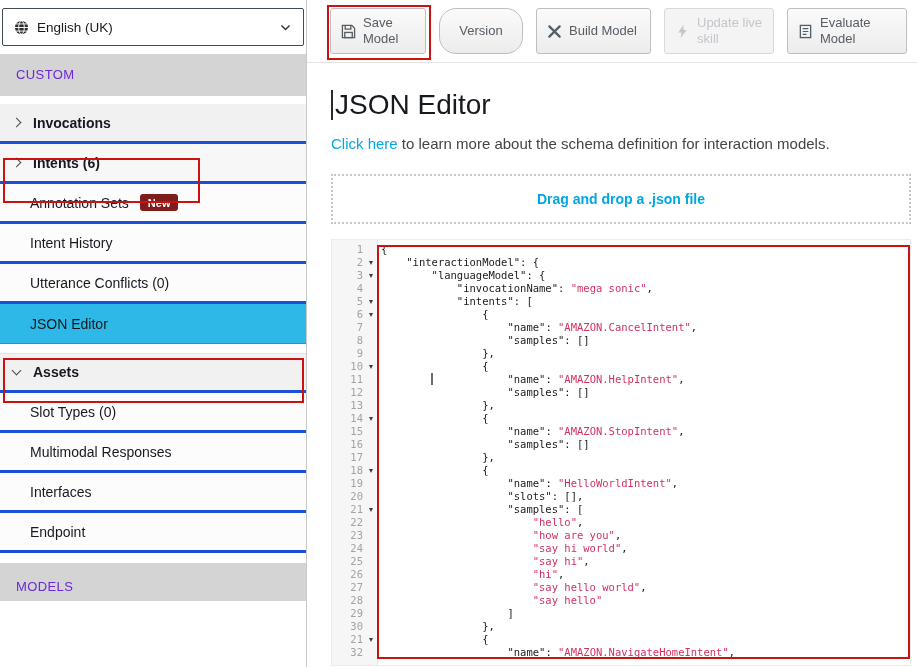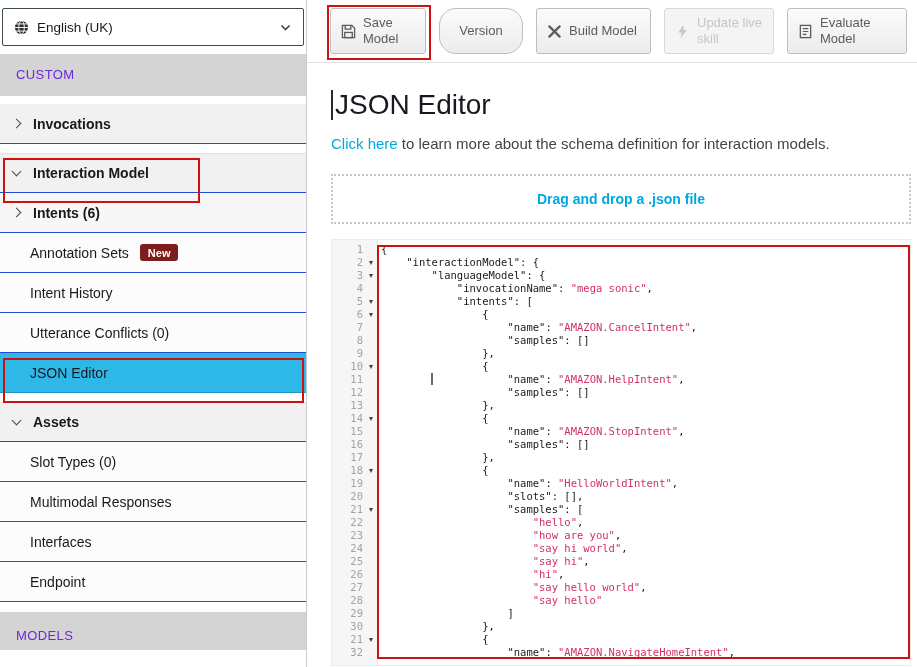--- a/index.html
+++ b/index.html
@@ -28,7 +28,7 @@
   #sidebar nav { margin-top: 8px; }
   .nav-item {
     height: 40px; display: flex; align-items: center; font-size: 14px;
-    border-bottom: 1px solid #1d4ed8; cursor: pointer; background: #fcfcfc;
+    border-bottom: 3px solid #1d4ed8; cursor: pointer; background: #fcfcfc;
     padding-left: 30px; color: #16191f;
   }
   .nav-item.top { background: #f1f1f1; padding-left: 13px; font-weight: 600; }

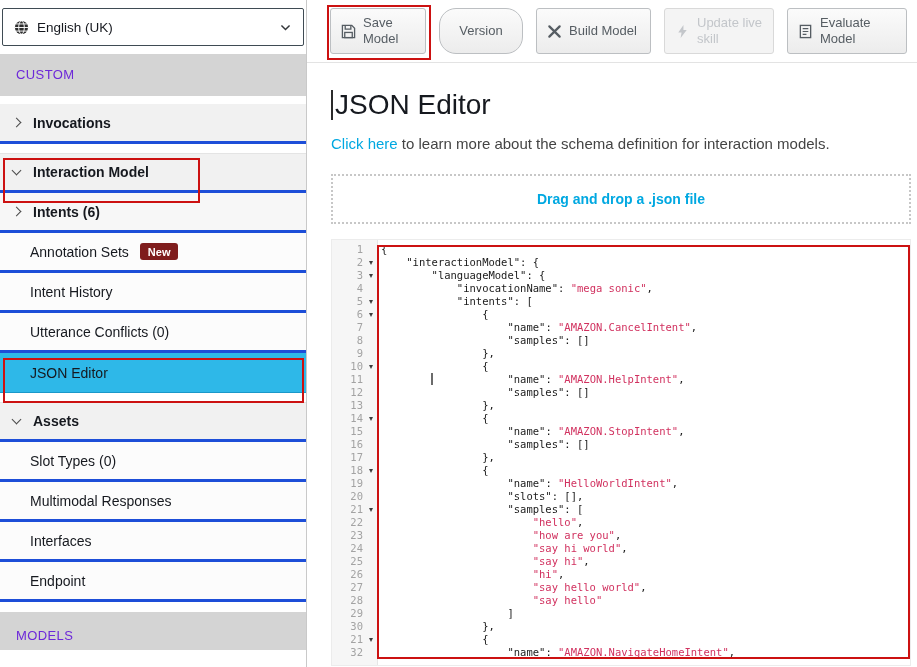--- a/index.html
+++ b/index.html
@@ -148,12 +148,6 @@
           </span>
         <span>Invocations</span>
       </div>
-      <div class="nav-item top group-gap">
-        <span class="chev-box">
-            <span class="chev down"></span>
-          </span>
-        <span>Interaction Model</span>
-      </div>
       <div class="nav-item sub-head">
         <span class="chev-box">
             <span class="chev right"></span>

